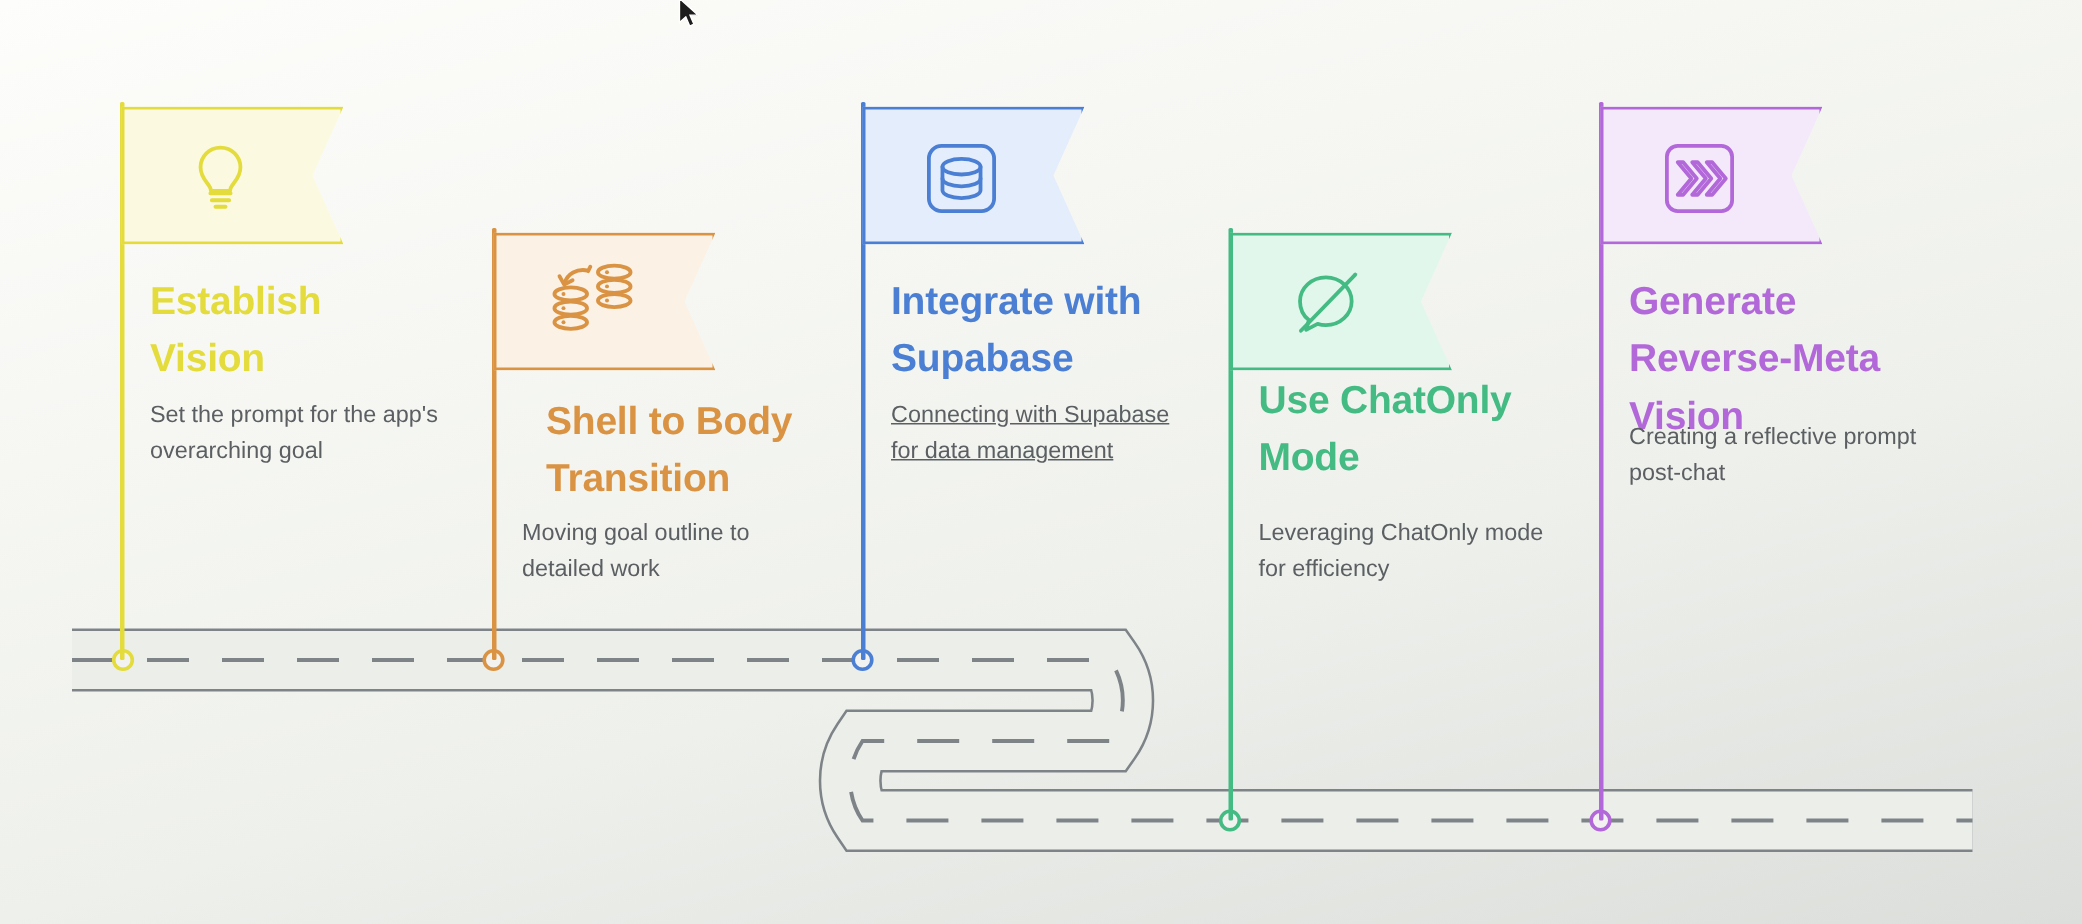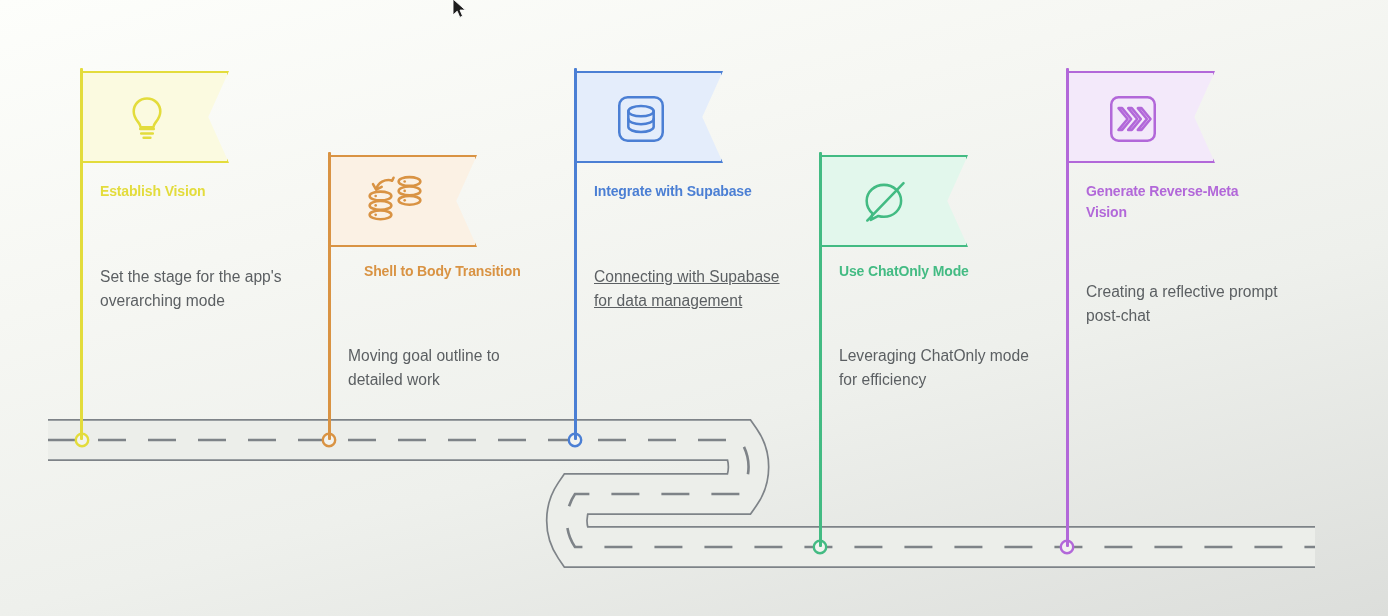--- a/index.html
+++ b/index.html
@@ -41,7 +41,7 @@
   .m-title {
     position: absolute;
     font-weight: bold;
-    font-size: 14px;
+    font-size: 26px;
     line-height: 1.48;
     letter-spacing: -0.15px;
     left: 20px;

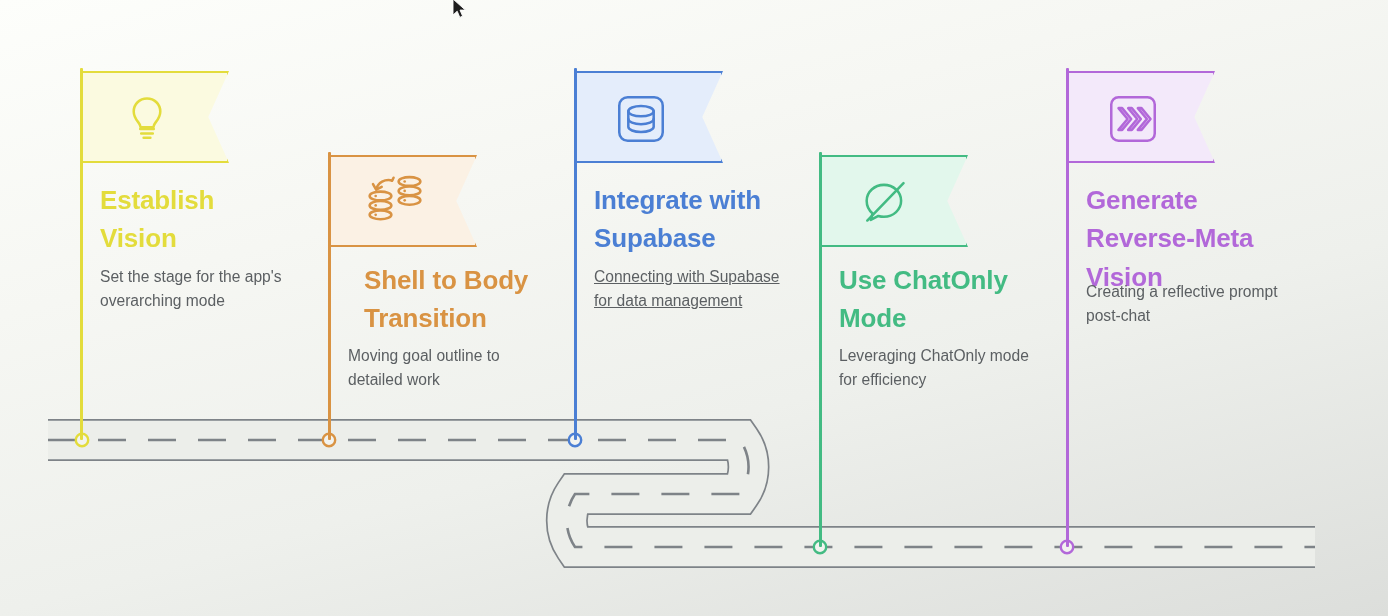--- a/index.html
+++ b/index.html
@@ -102,7 +102,7 @@
           </div>
         </div>
         <div class="m-title" style="top: 181px; color: rgb(227, 220, 60);">Establish Vision</div>
-        <div class="m-desc" style="top: 265px;">Set the stage for the app's overarching mode</div>
+        <div class="m-desc" style="top: 265px;">Set the prompt for the app's overarching goal</div>
       </div>
       <div class="milestone" style="left: 328px; top: 0px;">
         <div class="pole" style="top: 152px; height: 288px; background: rgb(217, 147, 67);"></div>

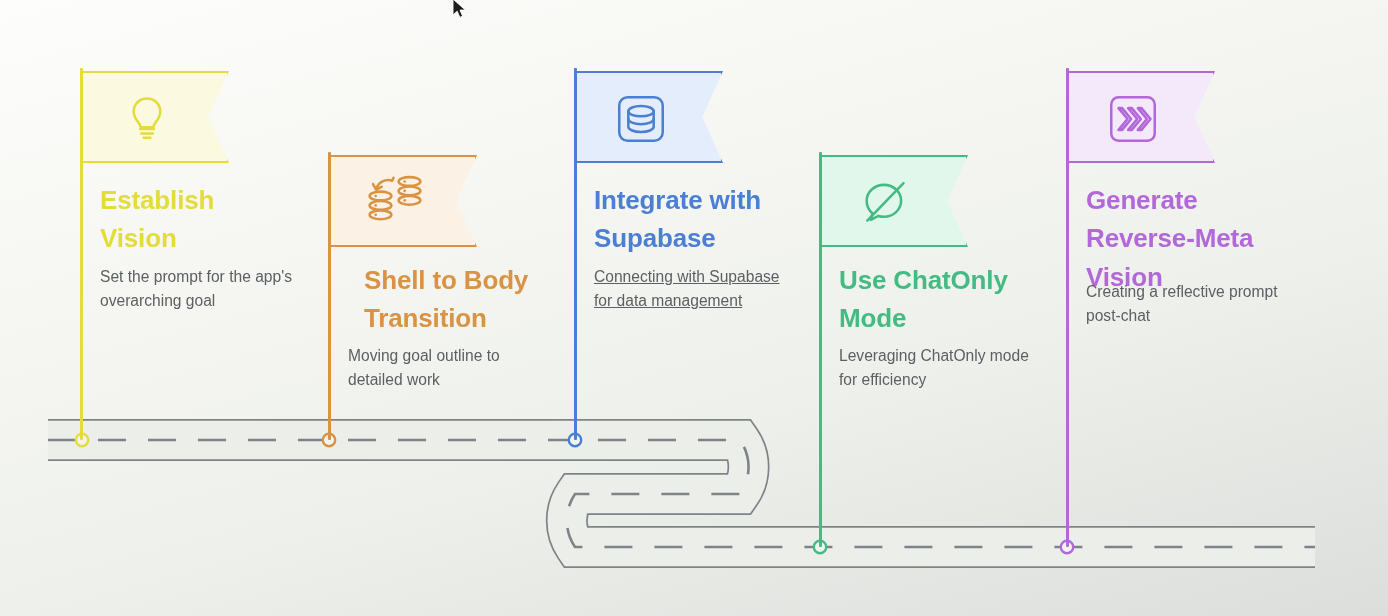--- a/index.html
+++ b/index.html
@@ -159,7 +159,7 @@
             </svg>
           </div>
         </div>
-        <div class="m-title" style="top: 261px; color: rgb(67, 187, 131);">Use ChatOnly Mode</div>
+        <div class="m-title" style="top: 247px; color: rgb(67, 187, 131);">Use ChatOnly Mode</div>
         <div class="m-desc" style="top: 344px;">Leveraging ChatOnly mode for efficiency</div>
       </div>
       <div class="milestone" style="left: 1066px; top: 0px;">

